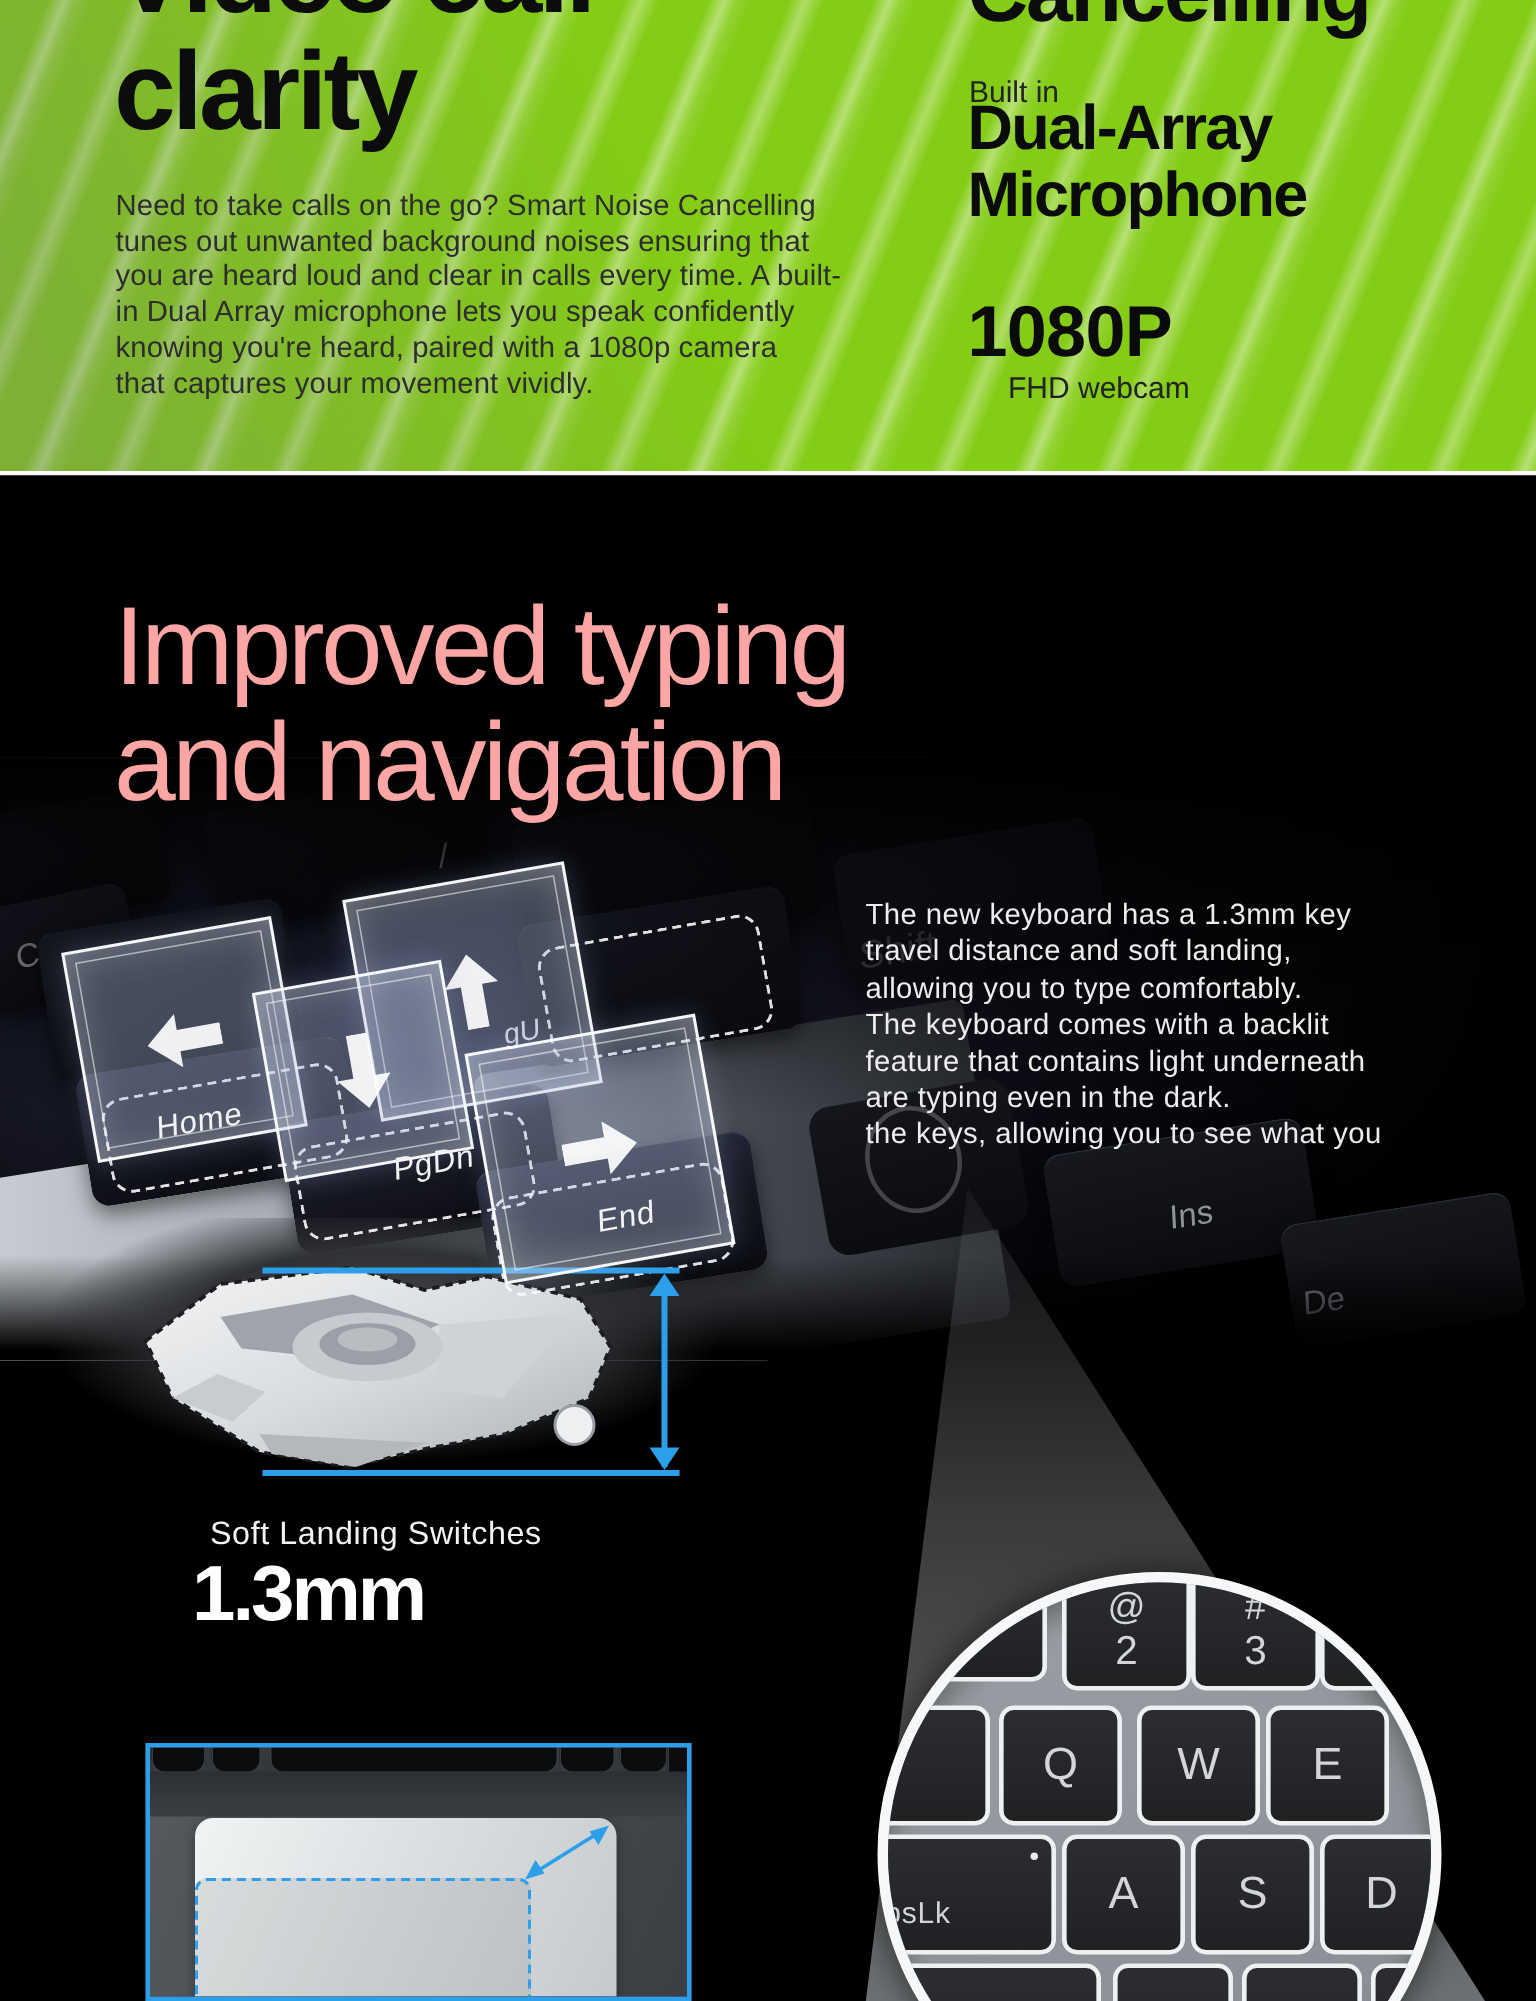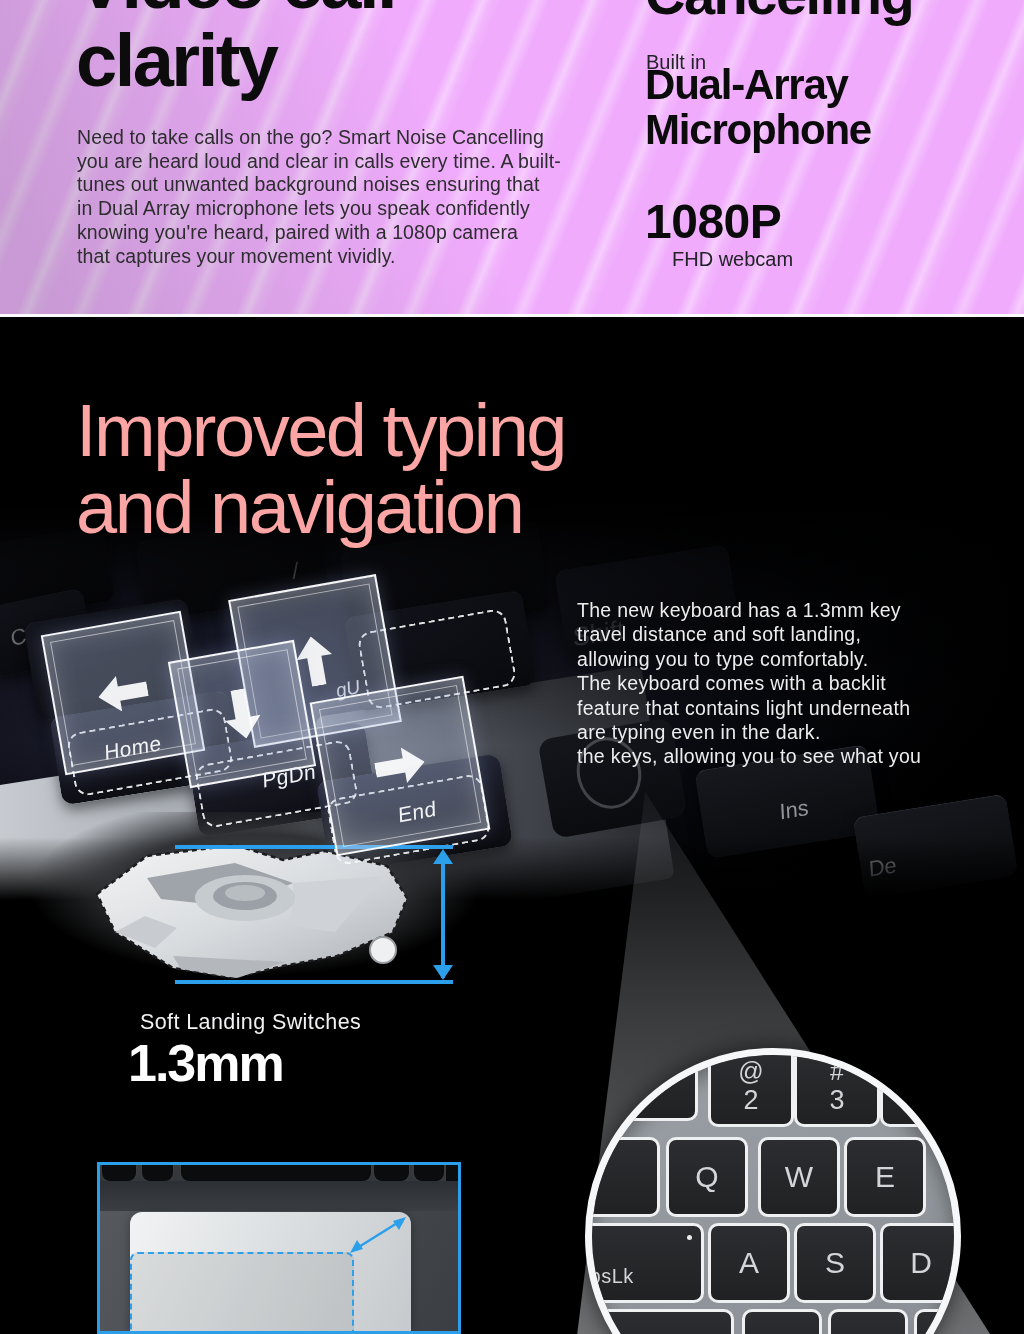--- a/index.html
+++ b/index.html
@@ -11,7 +11,7 @@
   .abs{position:absolute;}
 
   
-  #top-section{left:0;top:0;width:1024px;height:314px;background:#f0abfc;overflow:hidden;}
+  #top-section{left:0;top:0;width:1024px;height:314px;background:#84cc16;overflow:hidden;}
   #top-streaks{inset:0;
     background:
       repeating-linear-gradient(112deg,

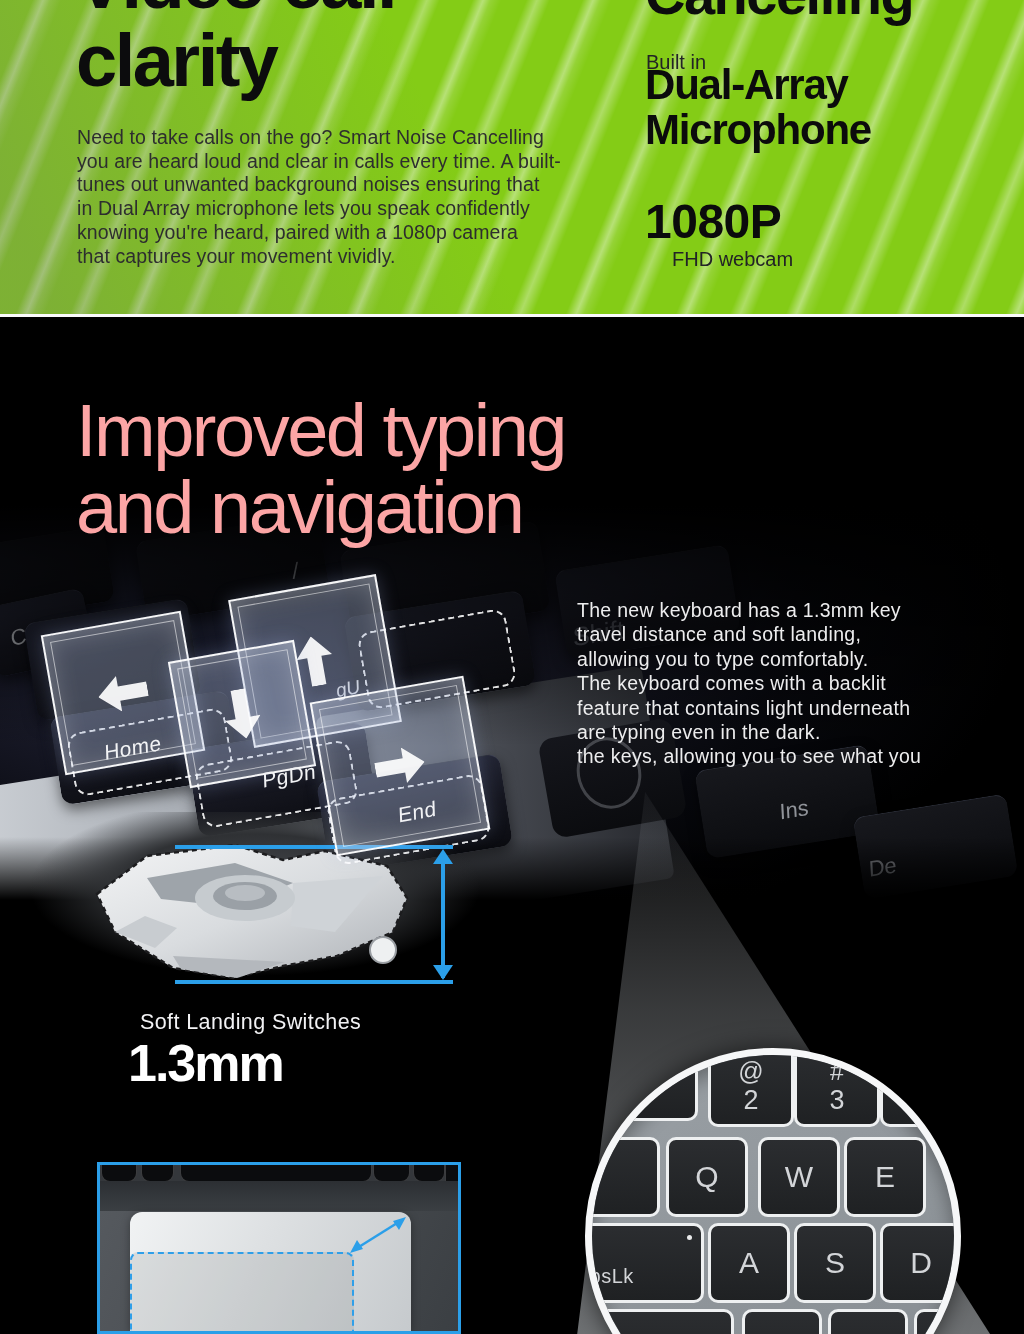--- a/index.html
+++ b/index.html
@@ -145,8 +145,8 @@
 
   <div class="abs" id="top-body">
     <div>Need to take calls on the go? Smart Noise Cancelling</div>
+    <div>tunes out unwanted background noises ensuring that</div>
     <div>you are heard loud and clear in calls every time. A built-</div>
-    <div>tunes out unwanted background noises ensuring that</div>
     <div>in Dual Array microphone lets you speak confidently</div>
     <div>knowing you're heard, paired with a 1080p camera</div>
     <div>that captures your movement vividly.</div>

